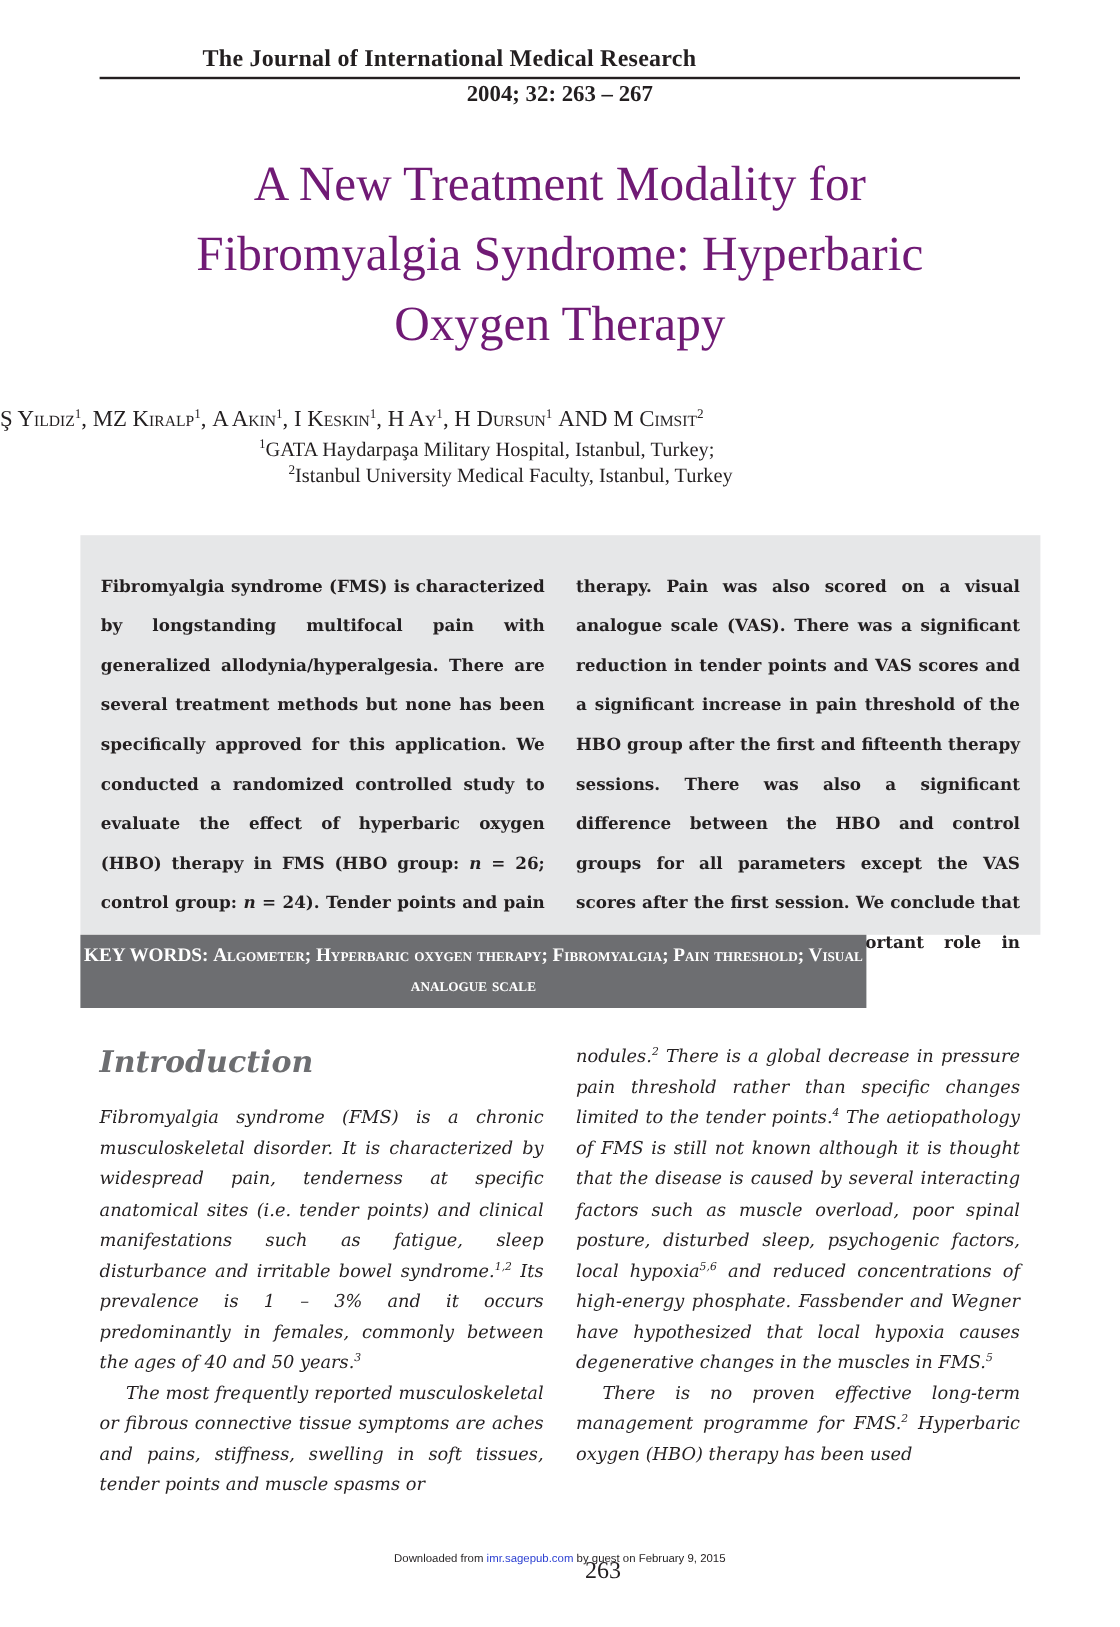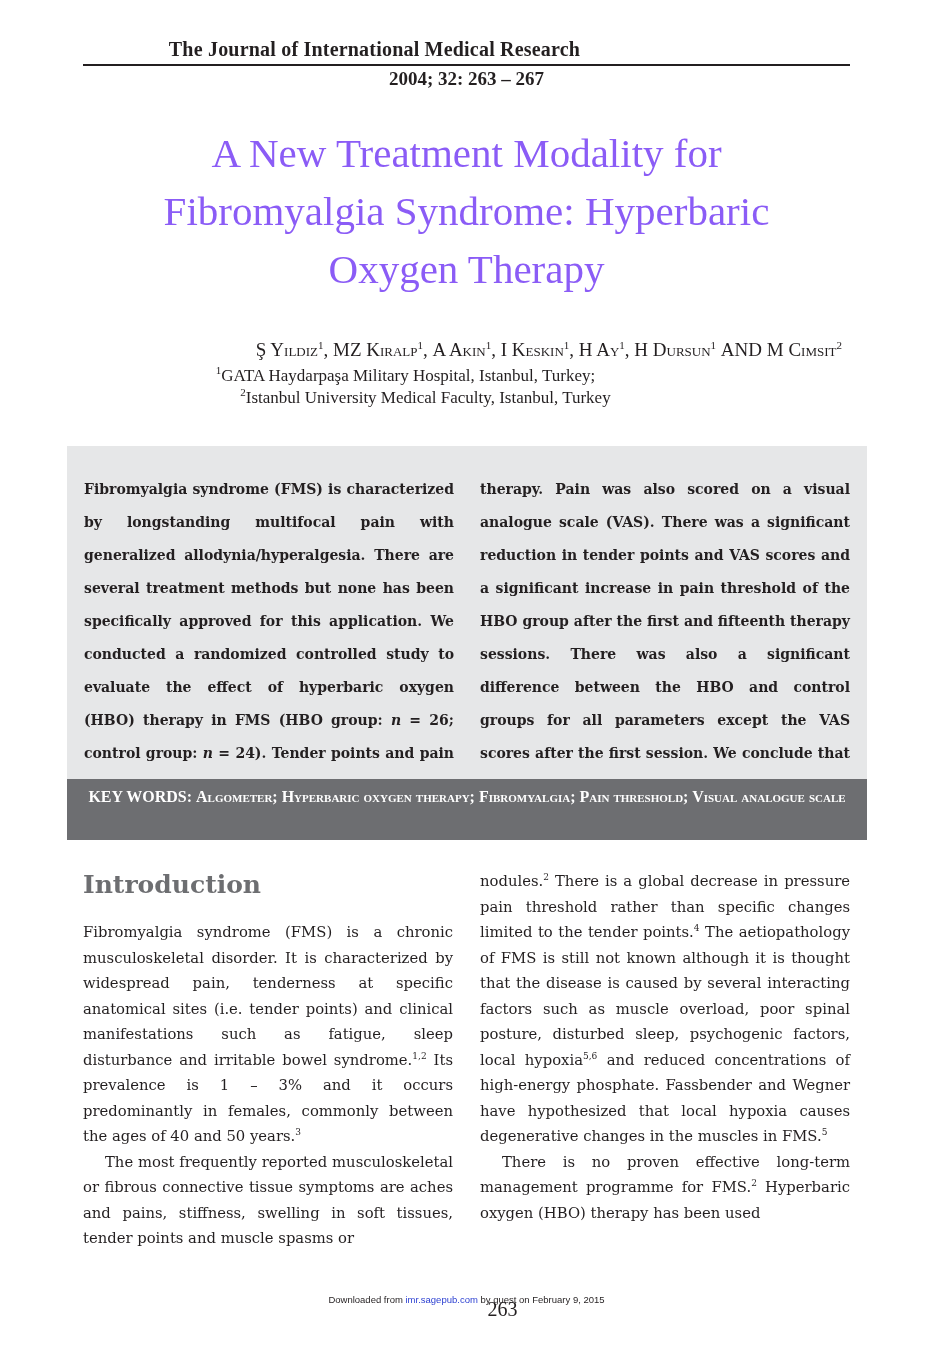--- a/index.html
+++ b/index.html
@@ -7,7 +7,7 @@
   .journal { position: absolute; left: 0; width: 749px; top: 38px; text-align: center; font-family: "Liberation Serif", serif; font-weight: bold; font-size: 20px; letter-spacing: 0.2px; }
   .rule { position: absolute; left: 83px; width: 767px; top: 64px; height: 2px; background: #231f20; }
   .issue { position: absolute; left: 0; width: 933px; top: 68px; text-align: center; font-family: "Liberation Serif", serif; font-weight: bold; font-size: 19px; }
-  .title { position: absolute; left: 100px; width: 733px; top: 124px; text-align: center; font-family: "Liberation Serif", serif; font-size: 41px; line-height: 58px; color: #8b5cf6; }
+  .title { position: absolute; left: 100px; width: 733px; top: 124px; text-align: center; font-family: "Liberation Serif", serif; font-size: 41px; line-height: 58px; color: #701a75; }
   .authors { position: absolute; left: 0; width: 842px; top: 339px; text-align: right; font-family: "Liberation Serif", serif; font-size: 19px; }
   .authors .sc { font-variant: small-caps; }
   .authors sup, .affil sup { font-size: 11px; }

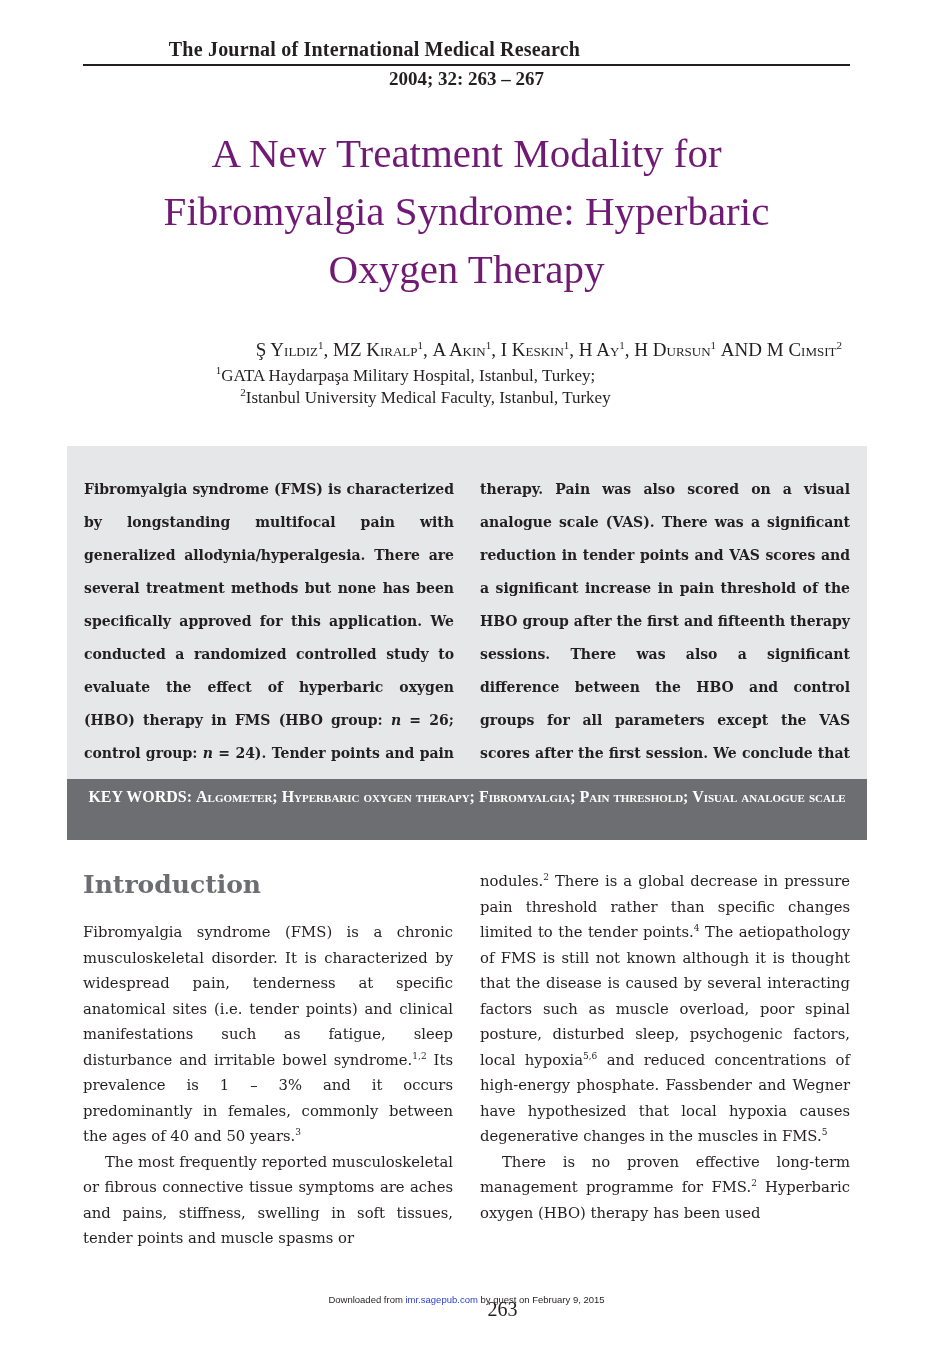--- a/index.html
+++ b/index.html
@@ -8,7 +8,7 @@
   .rule { position: absolute; left: 83px; width: 767px; top: 64px; height: 2px; background: #231f20; }
   .issue { position: absolute; left: 0; width: 933px; top: 68px; text-align: center; font-family: "Liberation Serif", serif; font-weight: bold; font-size: 19px; }
   .title { position: absolute; left: 100px; width: 733px; top: 124px; text-align: center; font-family: "Liberation Serif", serif; font-size: 41px; line-height: 58px; color: #701a75; }
-  .authors { position: absolute; left: 0; width: 842px; top: 339px; text-align: right; font-family: "Liberation Serif", serif; font-size: 19px; }
+  .authors { position: absolute; left: 0; width: 842px; top: 339px; text-align: left; font-family: "Liberation Serif", serif; font-size: 19px; }
   .authors .sc { font-variant: small-caps; }
   .authors sup, .affil sup { font-size: 11px; }
   .affil { position: absolute; left: 0; width: 811px; text-align: center; font-family: "Liberation Serif", serif; font-size: 17px; }

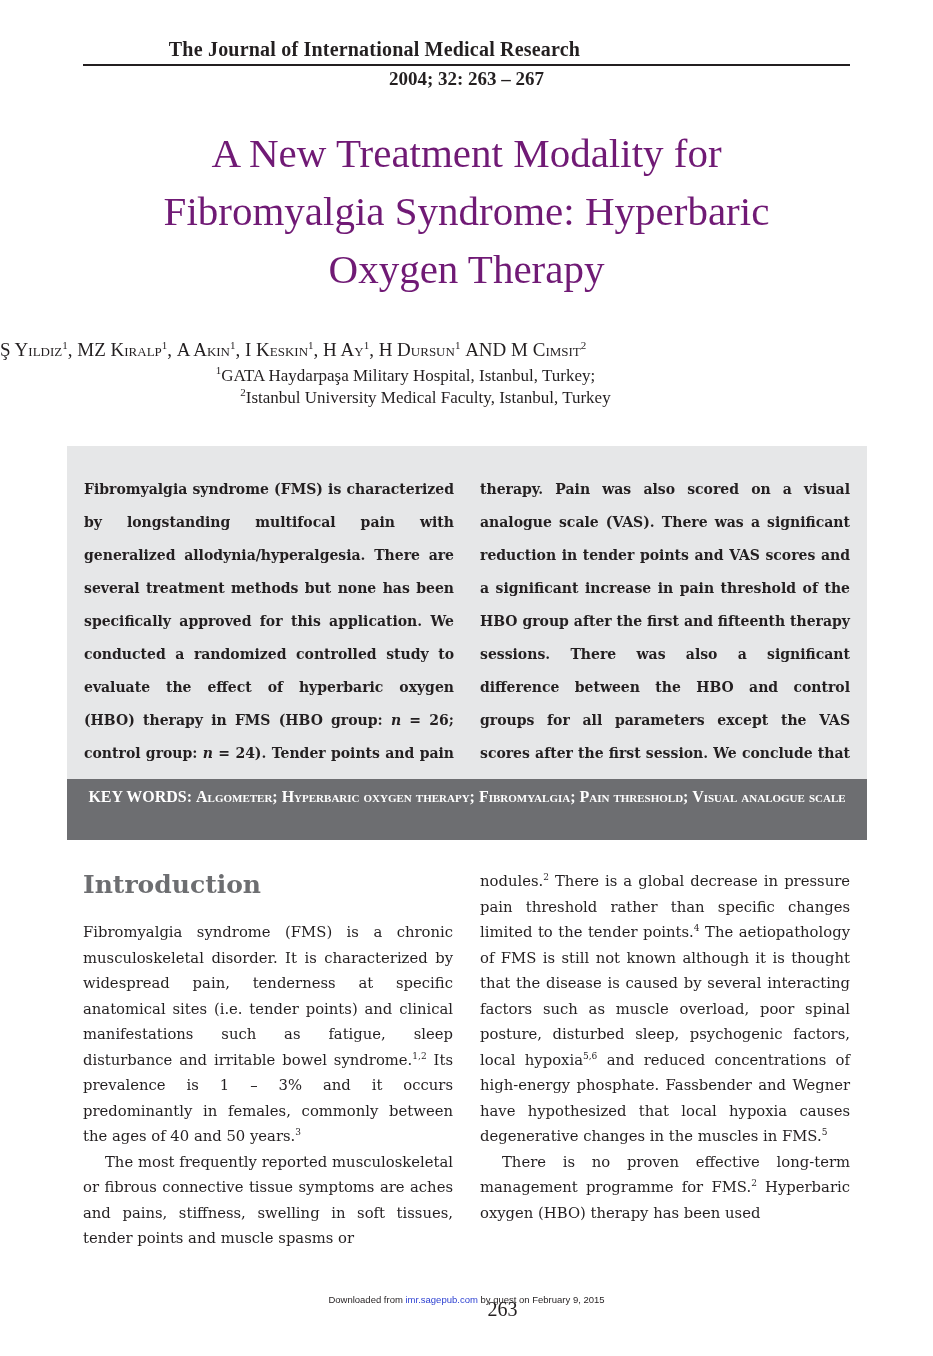--- a/index.html
+++ b/index.html
@@ -16,7 +16,7 @@
   .abstract { position: absolute; left: 67px; width: 800px; top: 446px; height: 333px; background: #e6e7e8; }
   .abs-col { position: absolute; top: 27px; width: 370px; font-family: "DejaVu Serif", serif; font-weight: bold; font-size: 14px; line-height: 33px; text-align: justify; }
   .abs-col.left { left: 17px; } .abs-col.right { left: 413px; }
-  .keywords { position: absolute; left: 67px; width: 800px; top: 779px; height: 61px; background: #6d6e71; color: #ffffff; text-align: center; font-family: "Liberation Serif", serif; font-weight: bold; font-size: 16px; line-height: 25px; padding-top: 5px; box-sizing: border-box; }
+  .keywords { position: absolute; left: 67px; width: 655px; top: 779px; height: 61px; background: #6d6e71; color: #ffffff; text-align: center; font-family: "Liberation Serif", serif; font-weight: bold; font-size: 16px; line-height: 25px; padding-top: 5px; box-sizing: border-box; }
   .keywords .kw { font-variant: small-caps; }
   .section-title { position: absolute; left: 83px; top: 870px; font-family: "DejaVu Serif", serif; font-weight: bold; font-size: 25px; color: #6d6e71; }
   .body-col { position: absolute; width: 370px; font-family: "DejaVu Serif", serif; font-size: 14.8px; line-height: 25.5px; text-align: justify; }

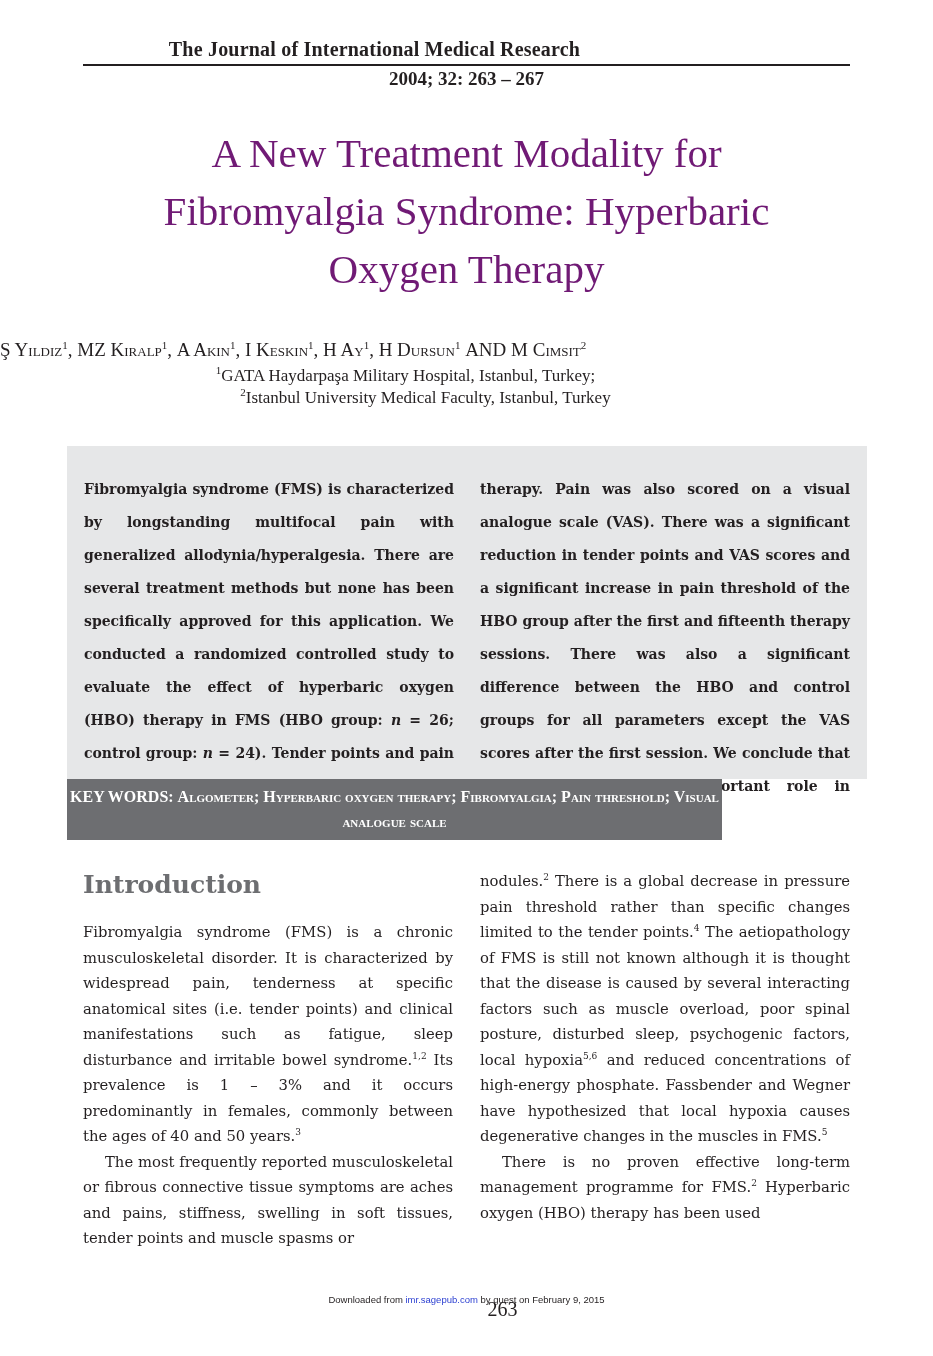--- a/index.html
+++ b/index.html
@@ -52,7 +52,7 @@
   <span class="kw">Algometer; Hyperbaric oxygen therapy; Fibromyalgia; Pain threshold; Visual analogue scale</span>
 </div>
 
-<h2 class="section-title" style="margin:0;">Introduction</h2>
+<h2 class="section-title" style="margin:0;font-style:italic;">Introduction</h2>
 
 <div class="body-col col-left" id="col-left">
     <p>Fibromyalgia syndrome (FMS) is a chronic musculoskeletal disorder. It is characterized by widespread pain, tenderness at specific anatomical sites (i.e. tender points) and clinical manifestations such as fatigue, sleep disturbance and irritable bowel syndrome.<sup>1,2</sup> Its prevalence is 1 – 3% and it occurs predominantly in females, commonly between the ages of 40 and 50 years.<sup>3</sup></p>

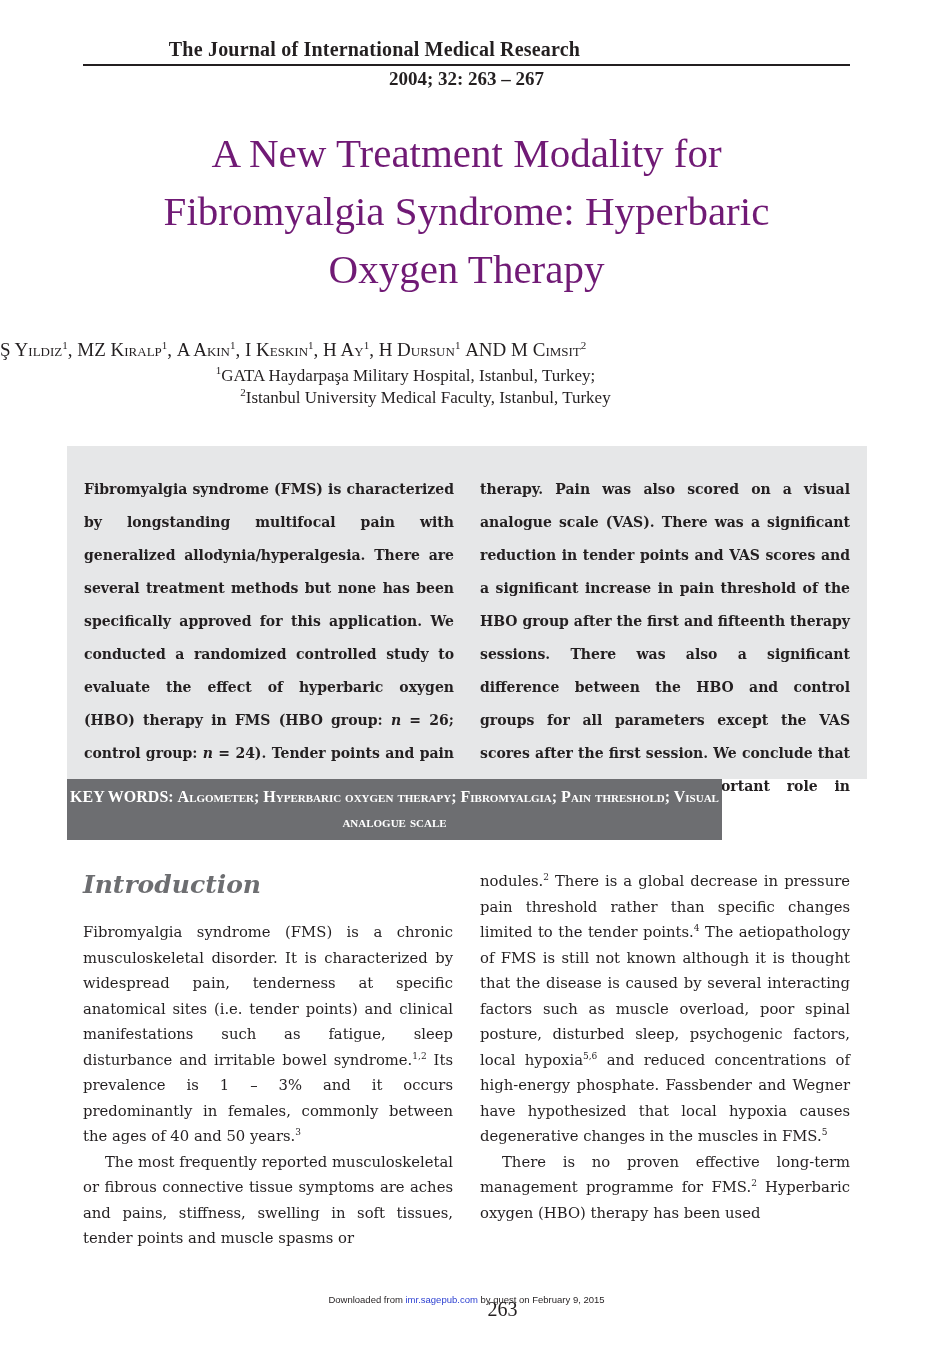--- a/index.html
+++ b/index.html
@@ -19,7 +19,7 @@
   .keywords { position: absolute; left: 67px; width: 655px; top: 779px; height: 61px; background: #6d6e71; color: #ffffff; text-align: center; font-family: "Liberation Serif", serif; font-weight: bold; font-size: 16px; line-height: 25px; padding-top: 5px; box-sizing: border-box; }
   .keywords .kw { font-variant: small-caps; }
   .section-title { position: absolute; left: 83px; top: 870px; font-family: "DejaVu Serif", serif; font-weight: bold; font-size: 25px; color: #6d6e71; }
-  .body-col { position: absolute; width: 370px; font-family: "DejaVu Serif", serif; font-size: 14.8px; line-height: 25.5px; text-align: justify; }
+  .body-col { position: absolute; width: 370px; font-family: "DejaVu Serif", serif; font-size: 14.8px; line-height: 25.5px; text-align: justify; font-style: italic; }
   .body-col p { margin: 0; }
   .body-col p.indent { text-indent: 22px; }
   .body-col sup { font-size: 9px; line-height: 0; }

